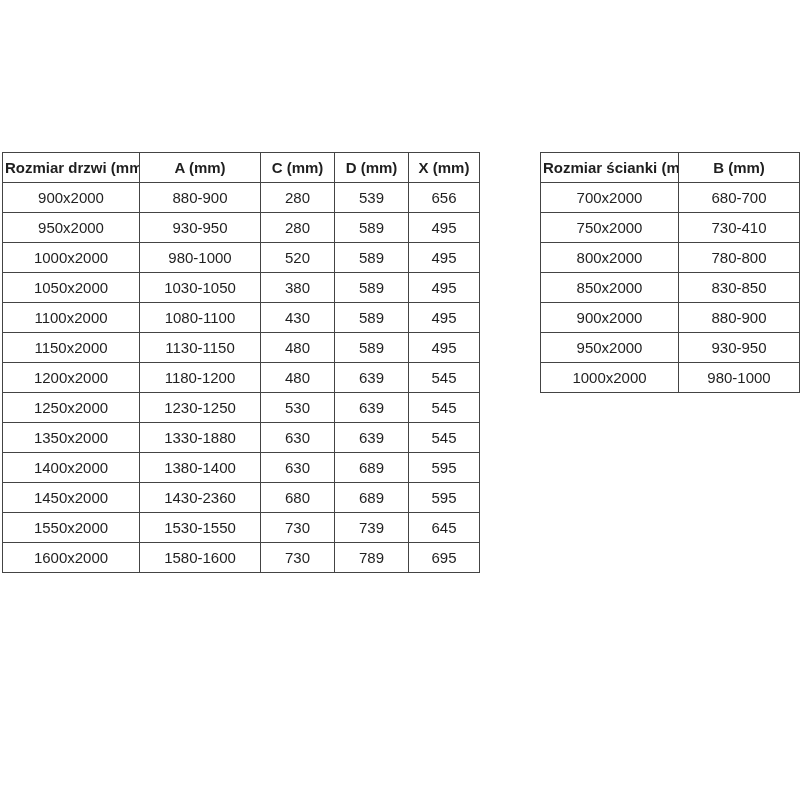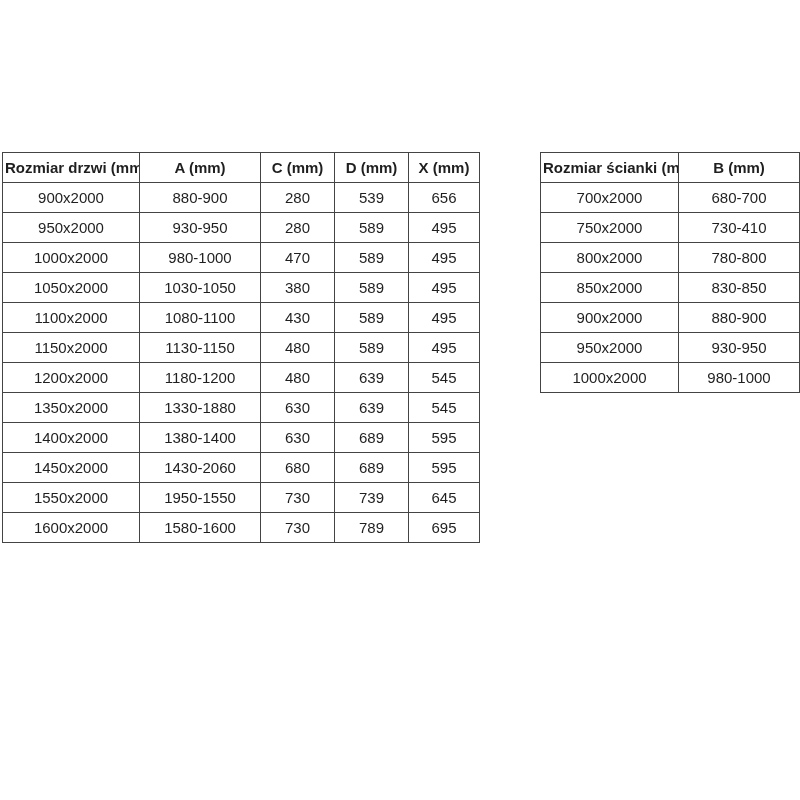--- a/index.html
+++ b/index.html
@@ -87,7 +87,7 @@
         <tr>
           <td>1000x2000</td>
           <td>980-1000</td>
-          <td>470</td>
+          <td>520</td>
           <td>589</td>
           <td>495</td>
         </tr>

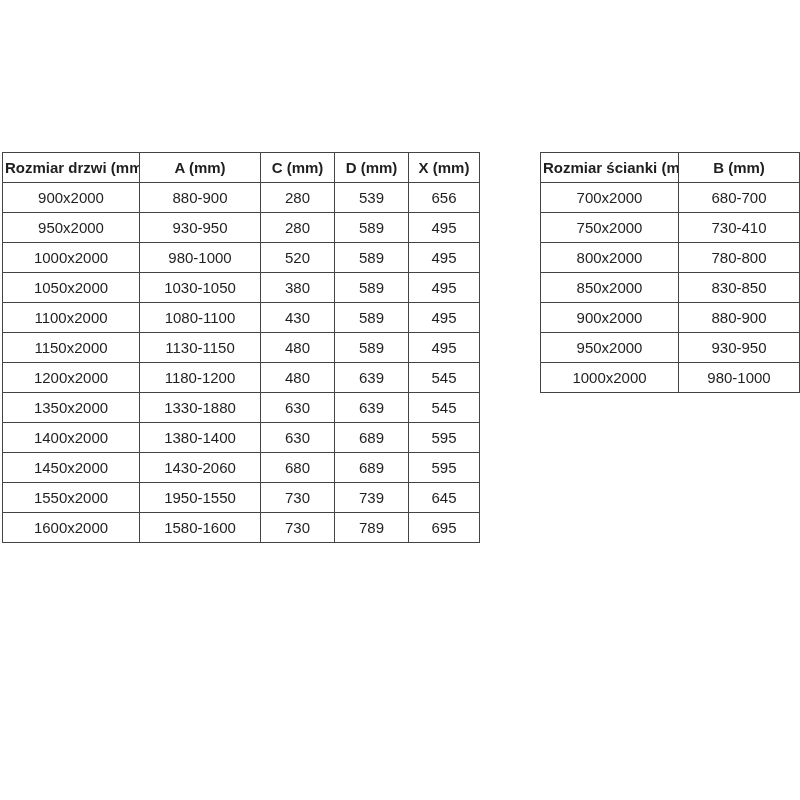--- a/index.html
+++ b/index.html
@@ -120,6 +120,13 @@
           <td>545</td>
         </tr>
         <tr>
+          <td>1250x2000</td>
+          <td>1230-1250</td>
+          <td>530</td>
+          <td>639</td>
+          <td>545</td>
+        </tr>
+        <tr>
           <td>1350x2000</td>
           <td>1330-1880</td>
           <td>630</td>

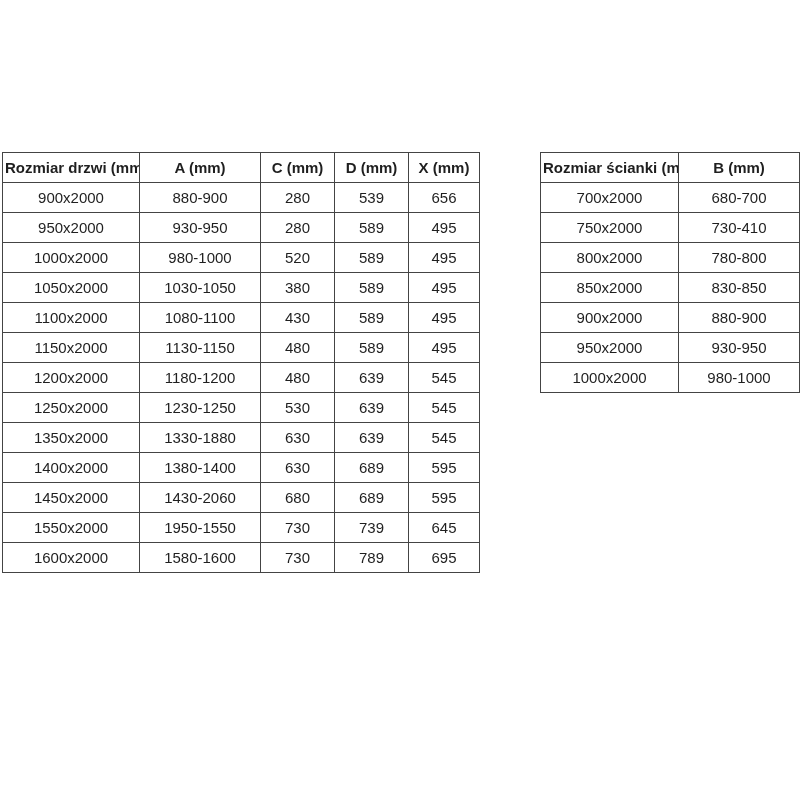--- a/index.html
+++ b/index.html
@@ -142,7 +142,7 @@
         </tr>
         <tr>
           <td>1450x2000</td>
-          <td>1430-2060</td>
+          <td>1430-2360</td>
           <td>680</td>
           <td>689</td>
           <td>595</td>

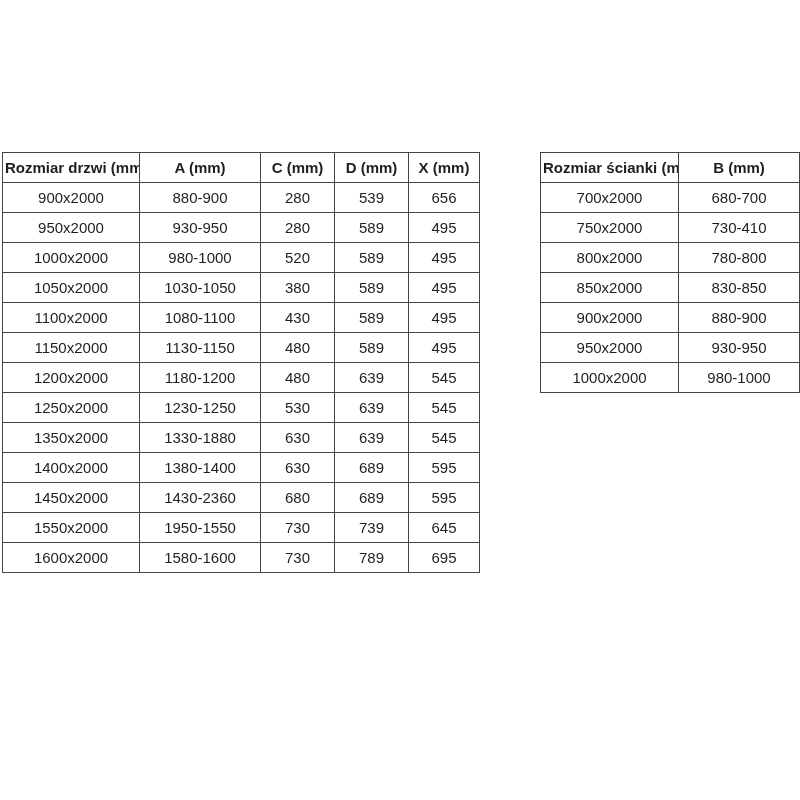--- a/index.html
+++ b/index.html
@@ -149,7 +149,7 @@
         </tr>
         <tr>
           <td>1550x2000</td>
-          <td>1950-1550</td>
+          <td>1530-1550</td>
           <td>730</td>
           <td>739</td>
           <td>645</td>

